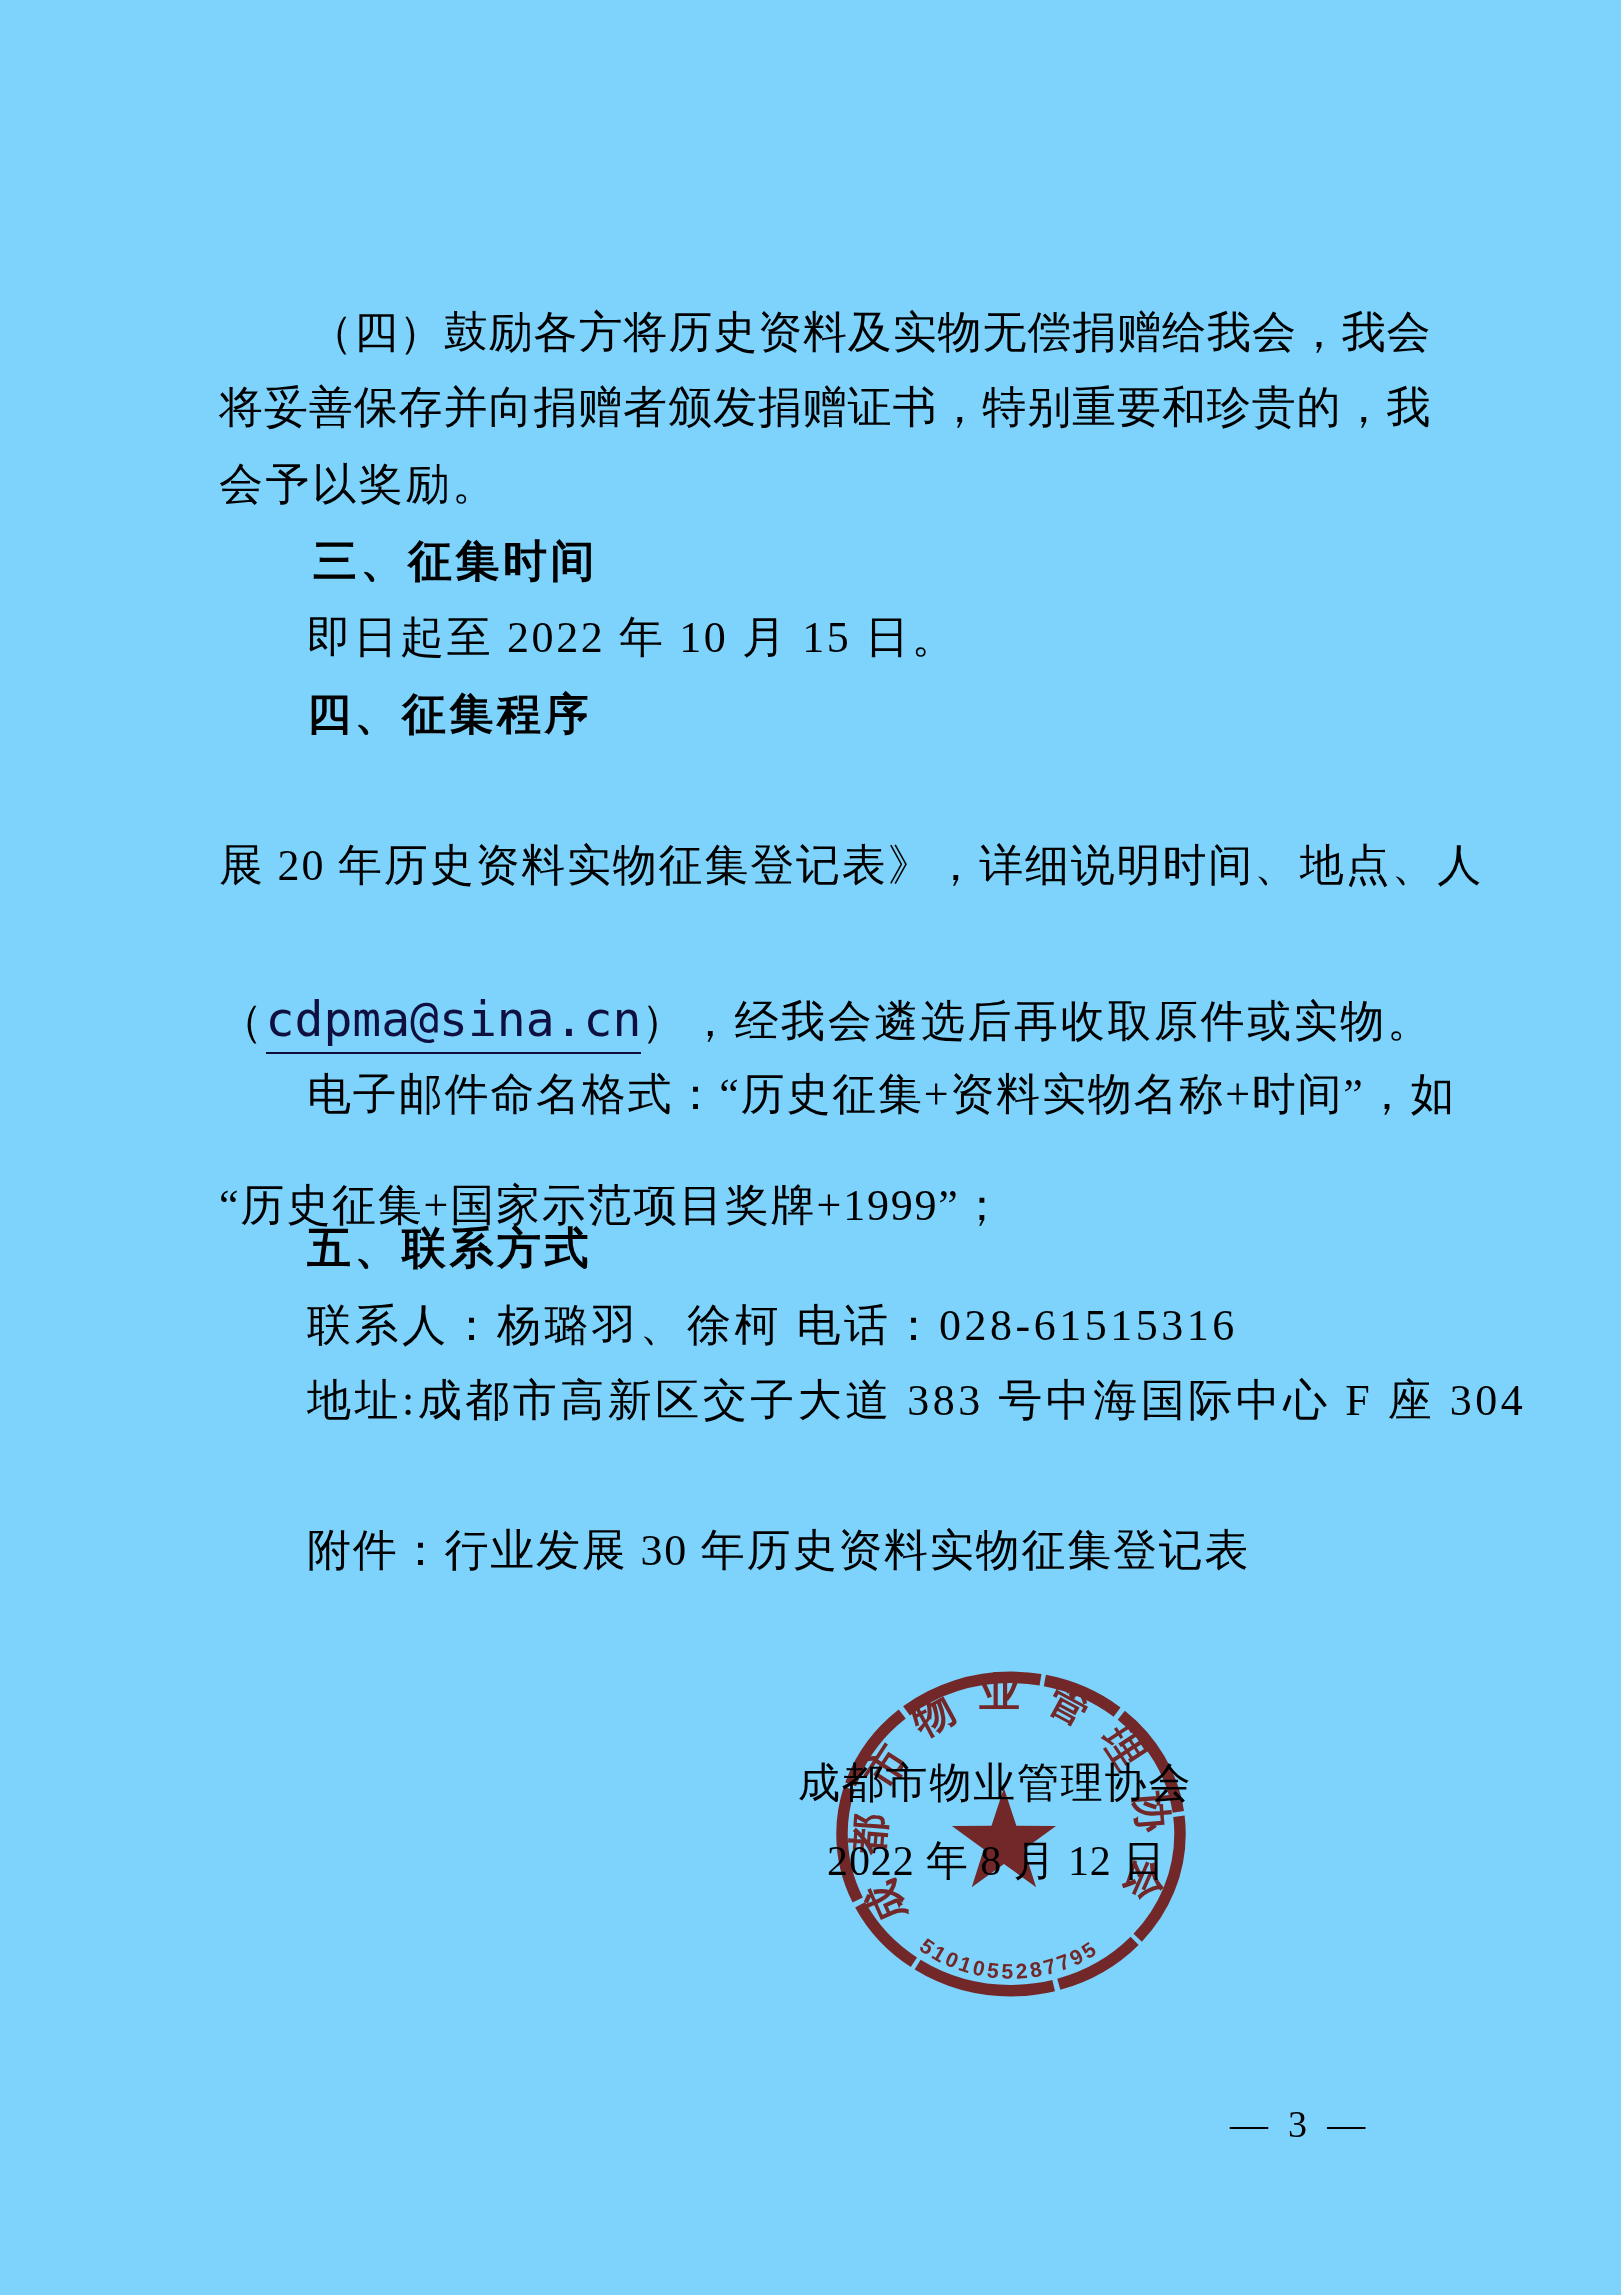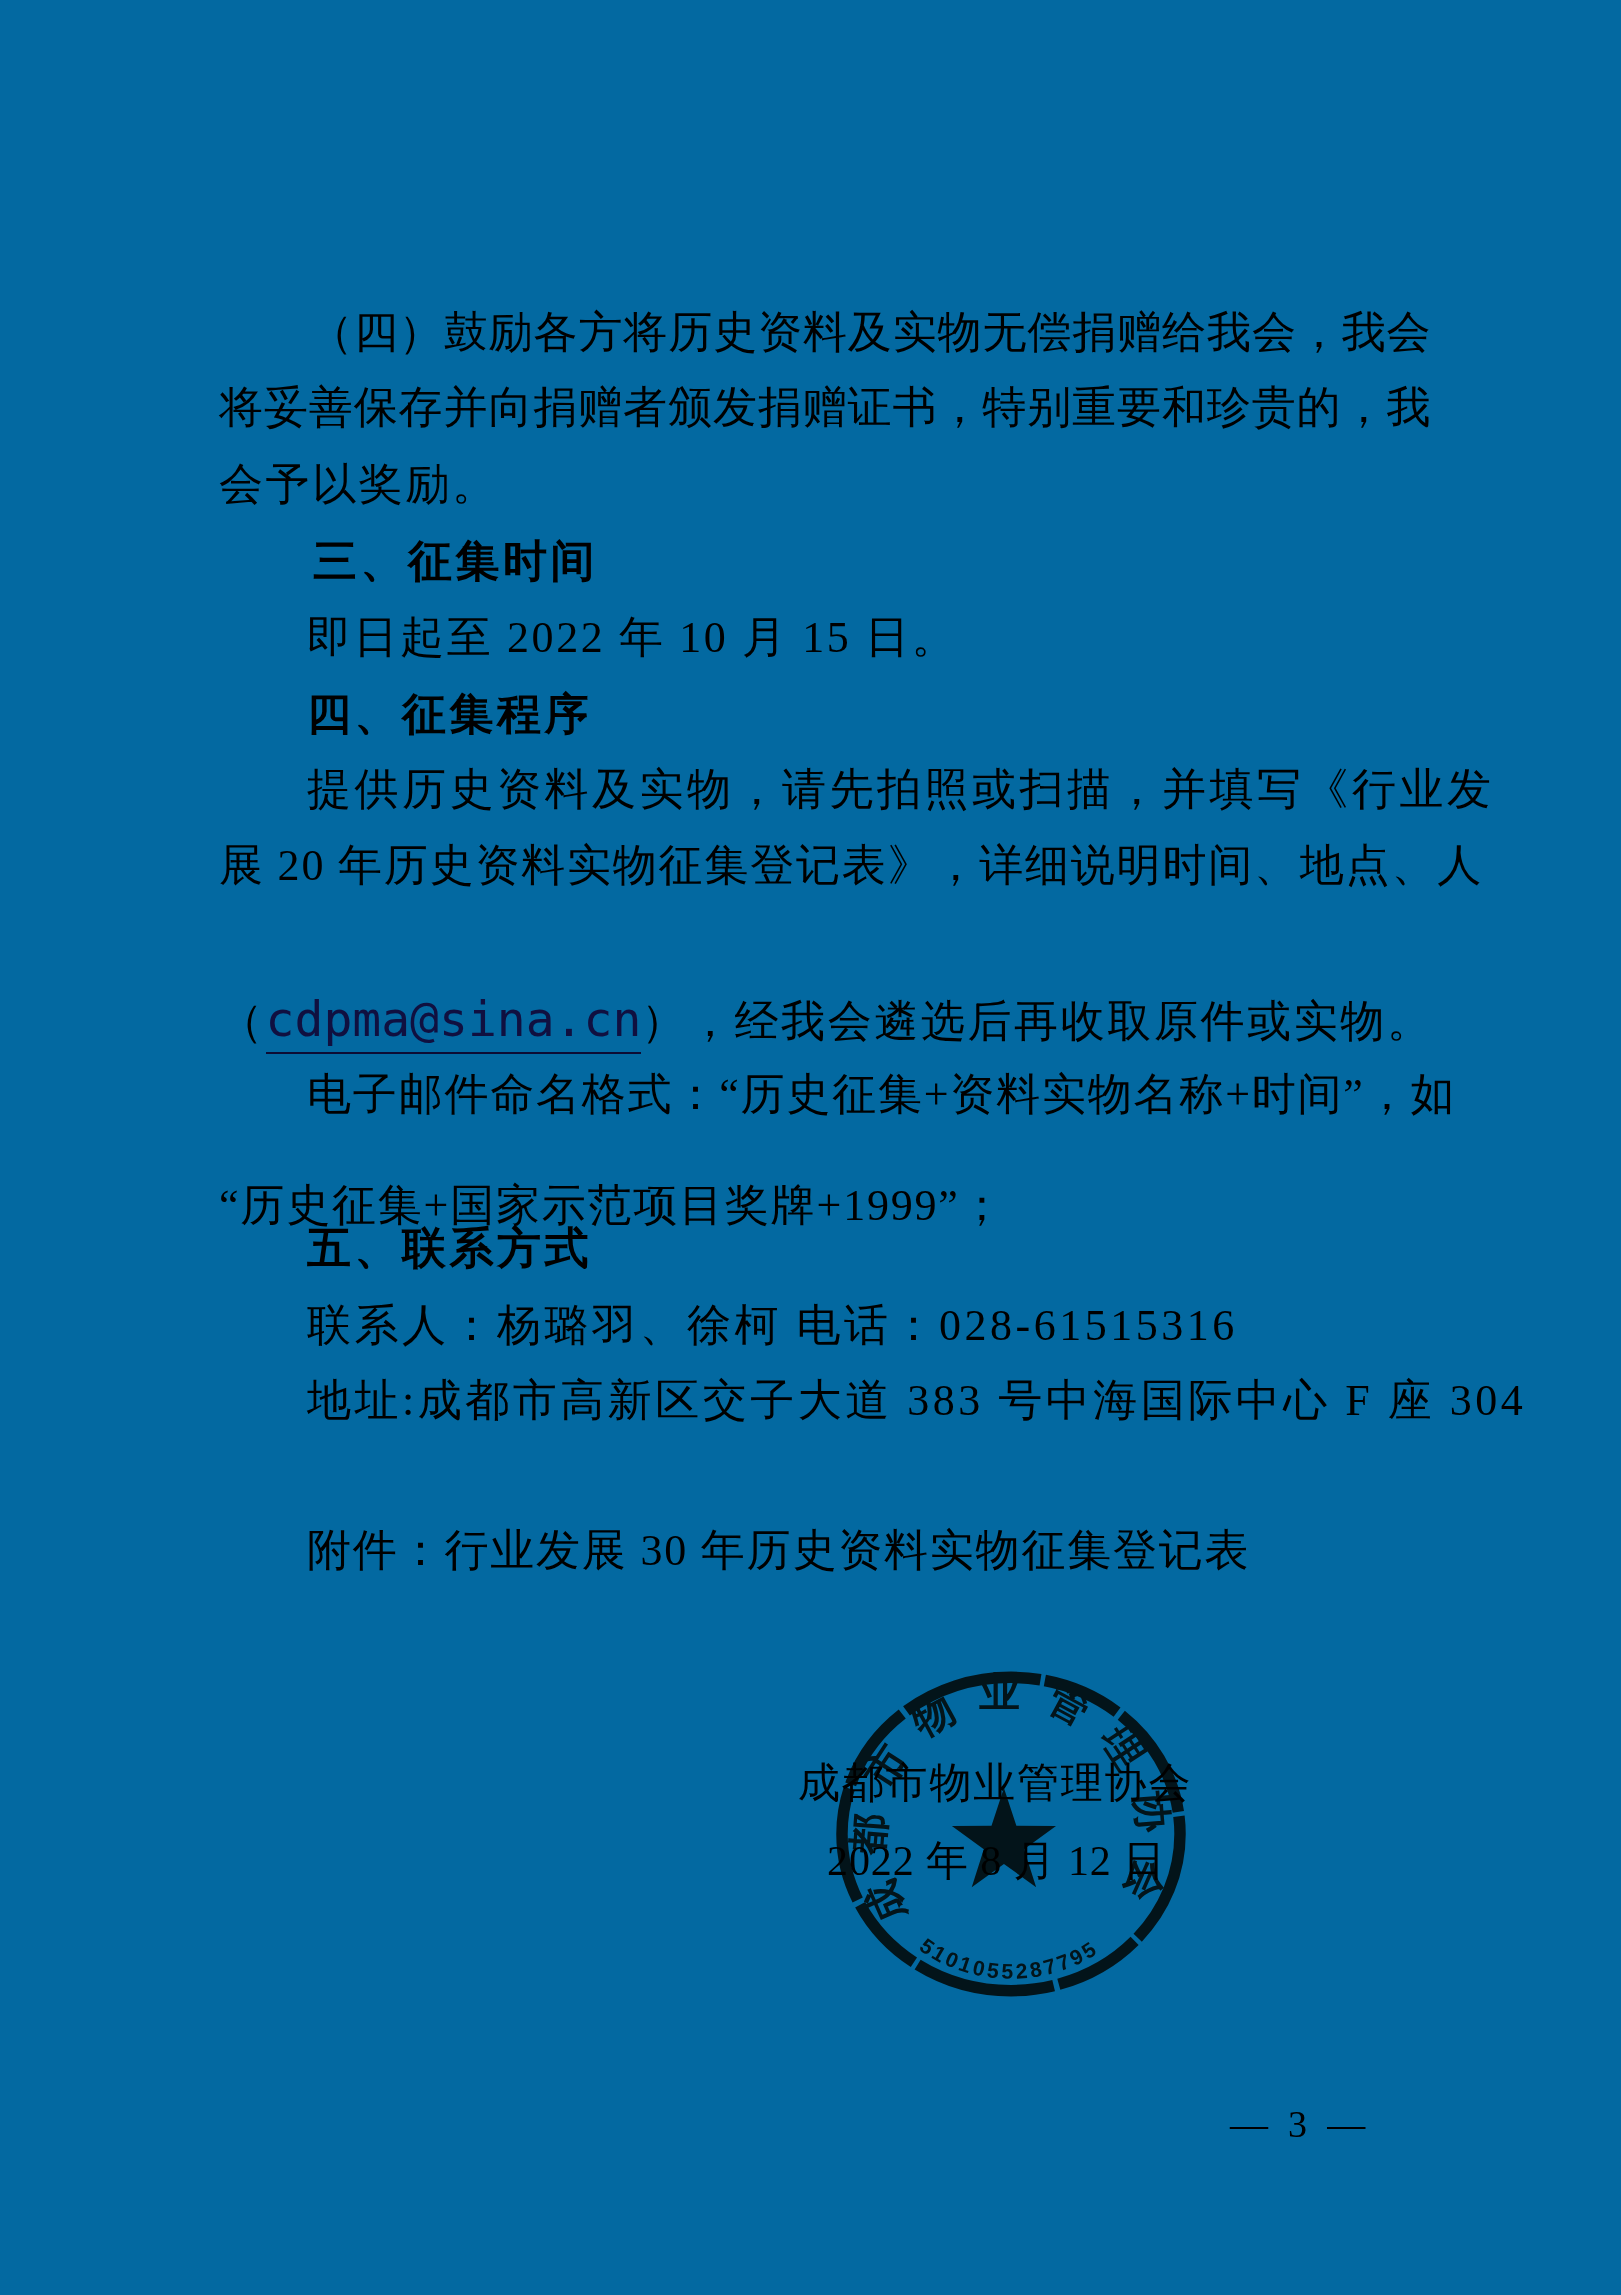--- a/index.html
+++ b/index.html
@@ -6,7 +6,7 @@
   .page{
     position:relative;
     width:1622px;height:2295px;
-    background:#0369a1;
+    background:#7dd3fc;
     font-family:"Liberation Serif","DejaVu Serif",serif;
     color:#000;
     overflow:hidden;

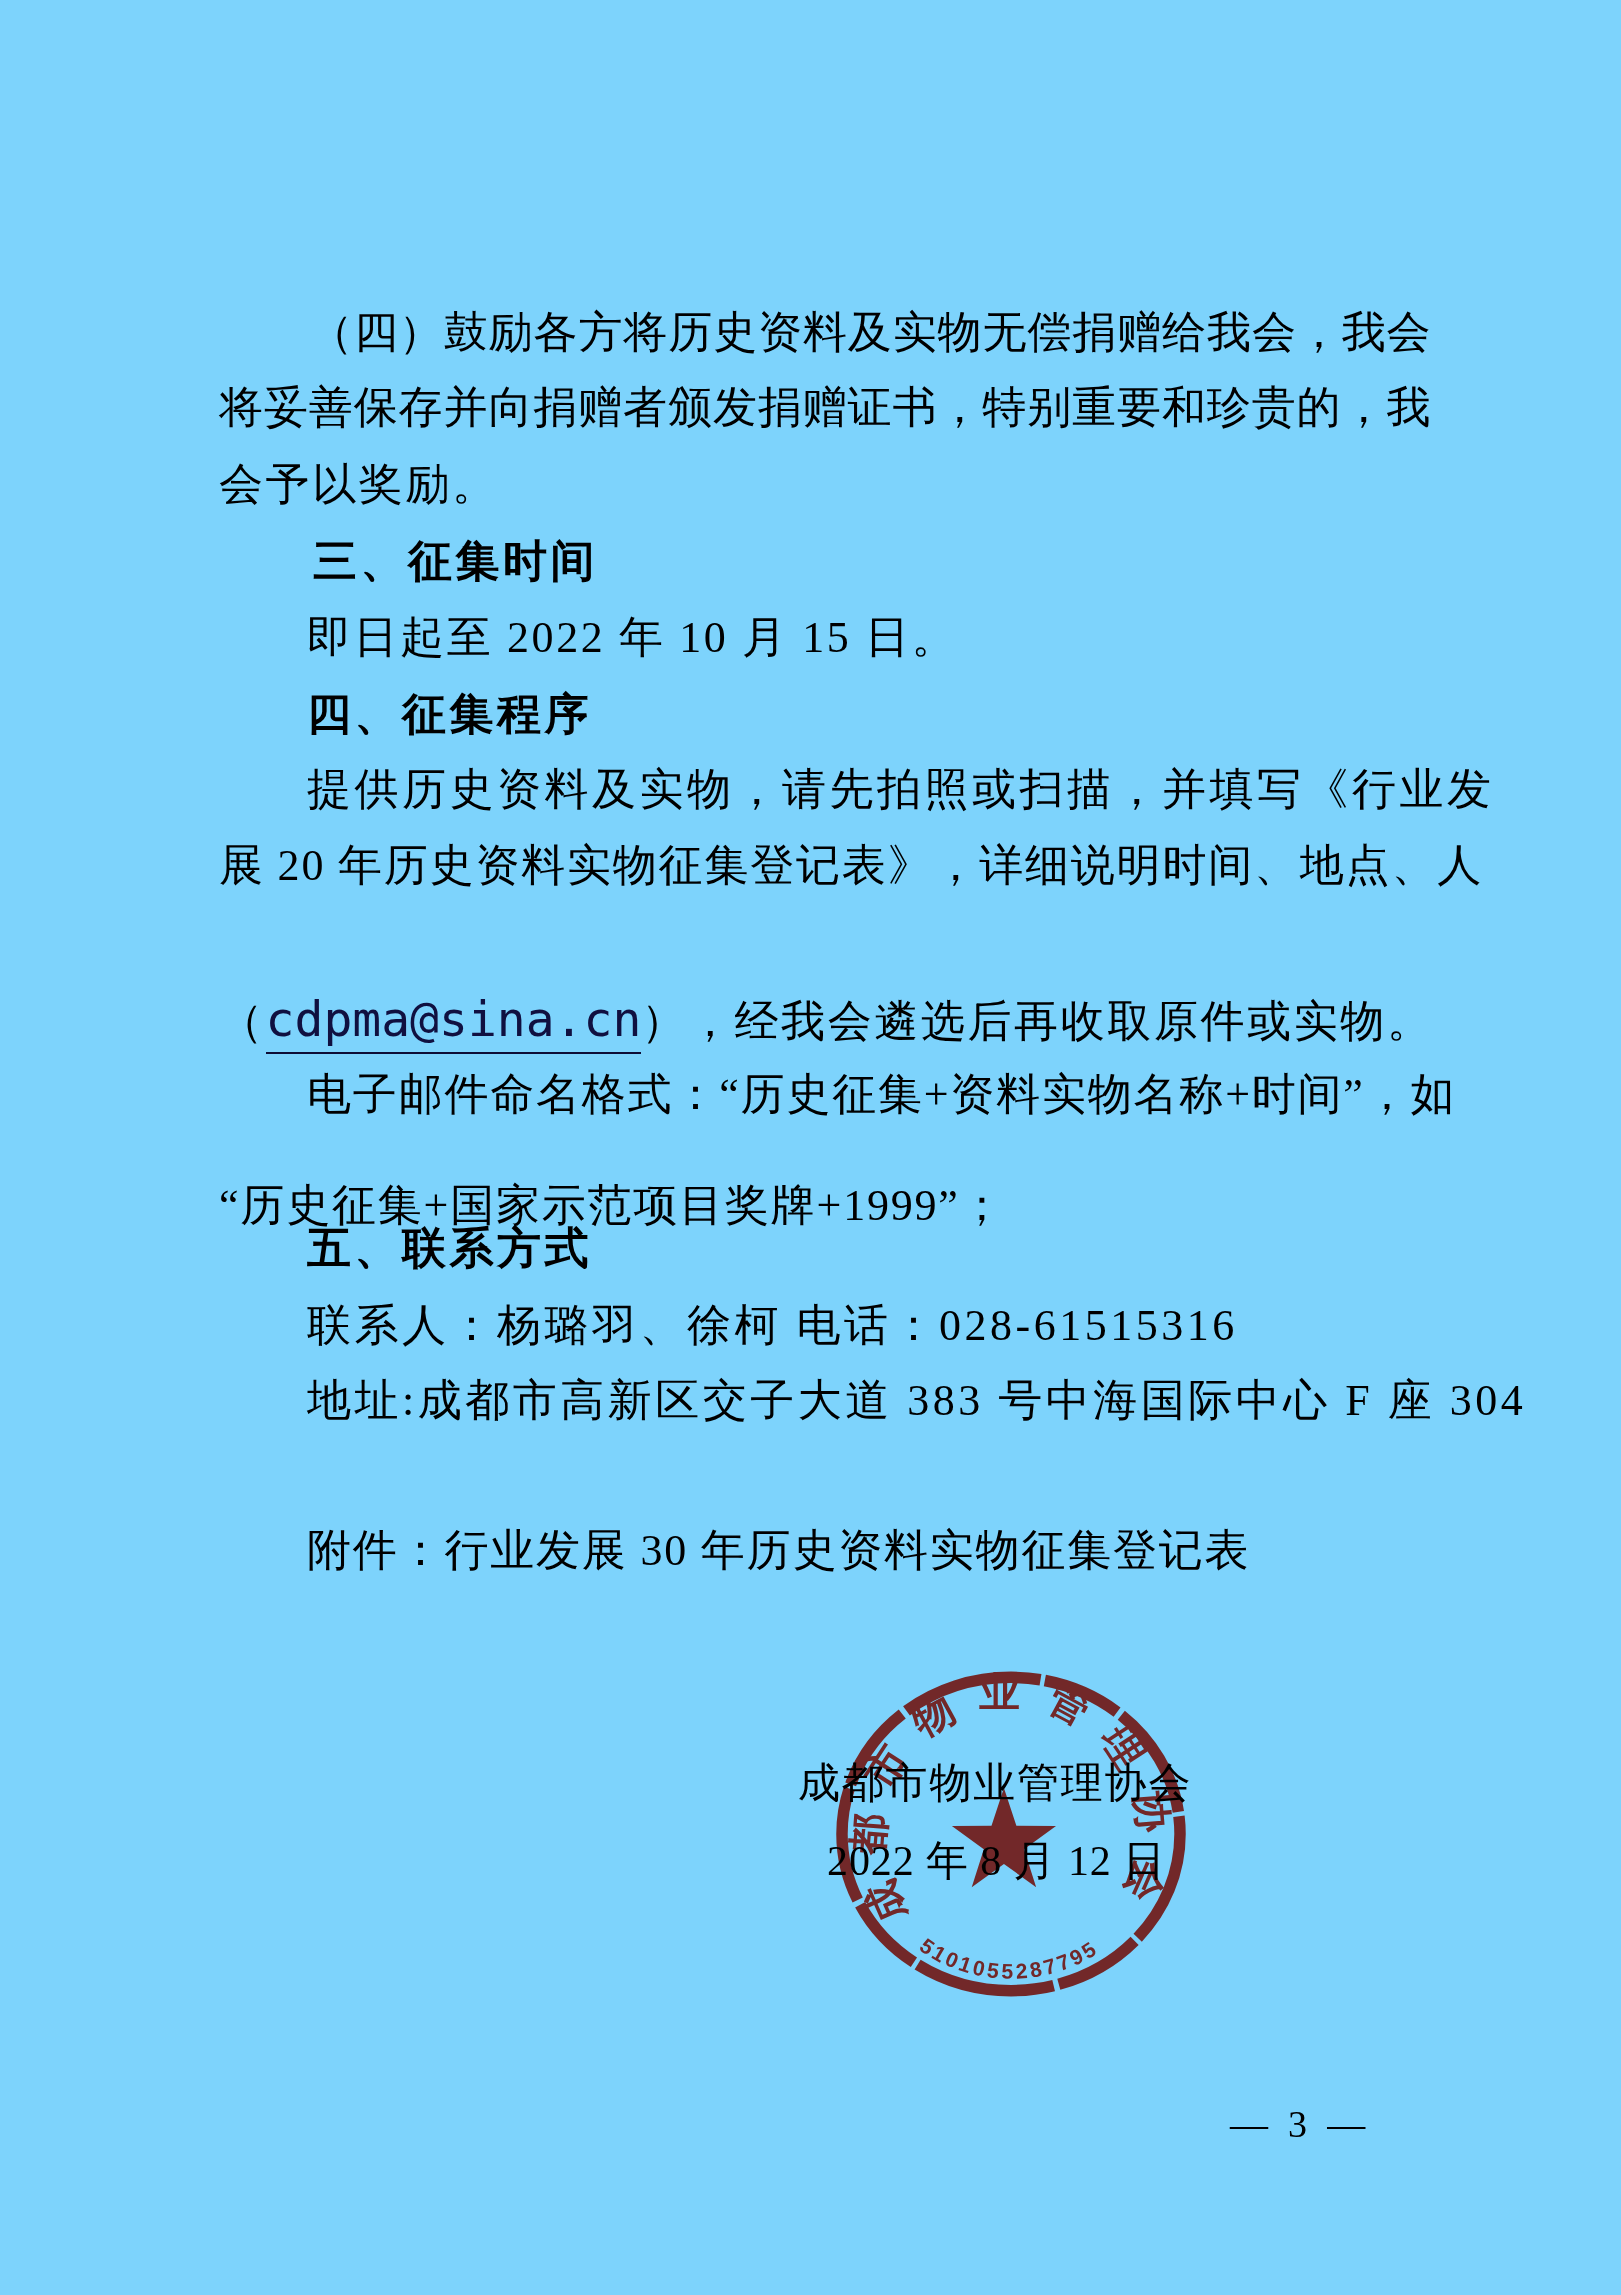--- a/index.html
+++ b/index.html
@@ -95,7 +95,6 @@
   <div class="line ind l5">即日起至 2022 年 10 月 15 日。</div>
 
   <div class="line ind h4 heading">四、征集程序</div>
-  <div class="line ind l7">提供历史资料及实物，请先拍照或扫描，并填写《行业发</div>
   <div class="line cont l8">展 20 年历史资料实物征集登记表》，详细说明时间、地点、人</div>
   <div class="line cont l10"><span>（</span><a href="#" class="email-link">cdpma@sina.cn</a><span>），经我会遴选后再收取原件或实物。</span></div>
 

